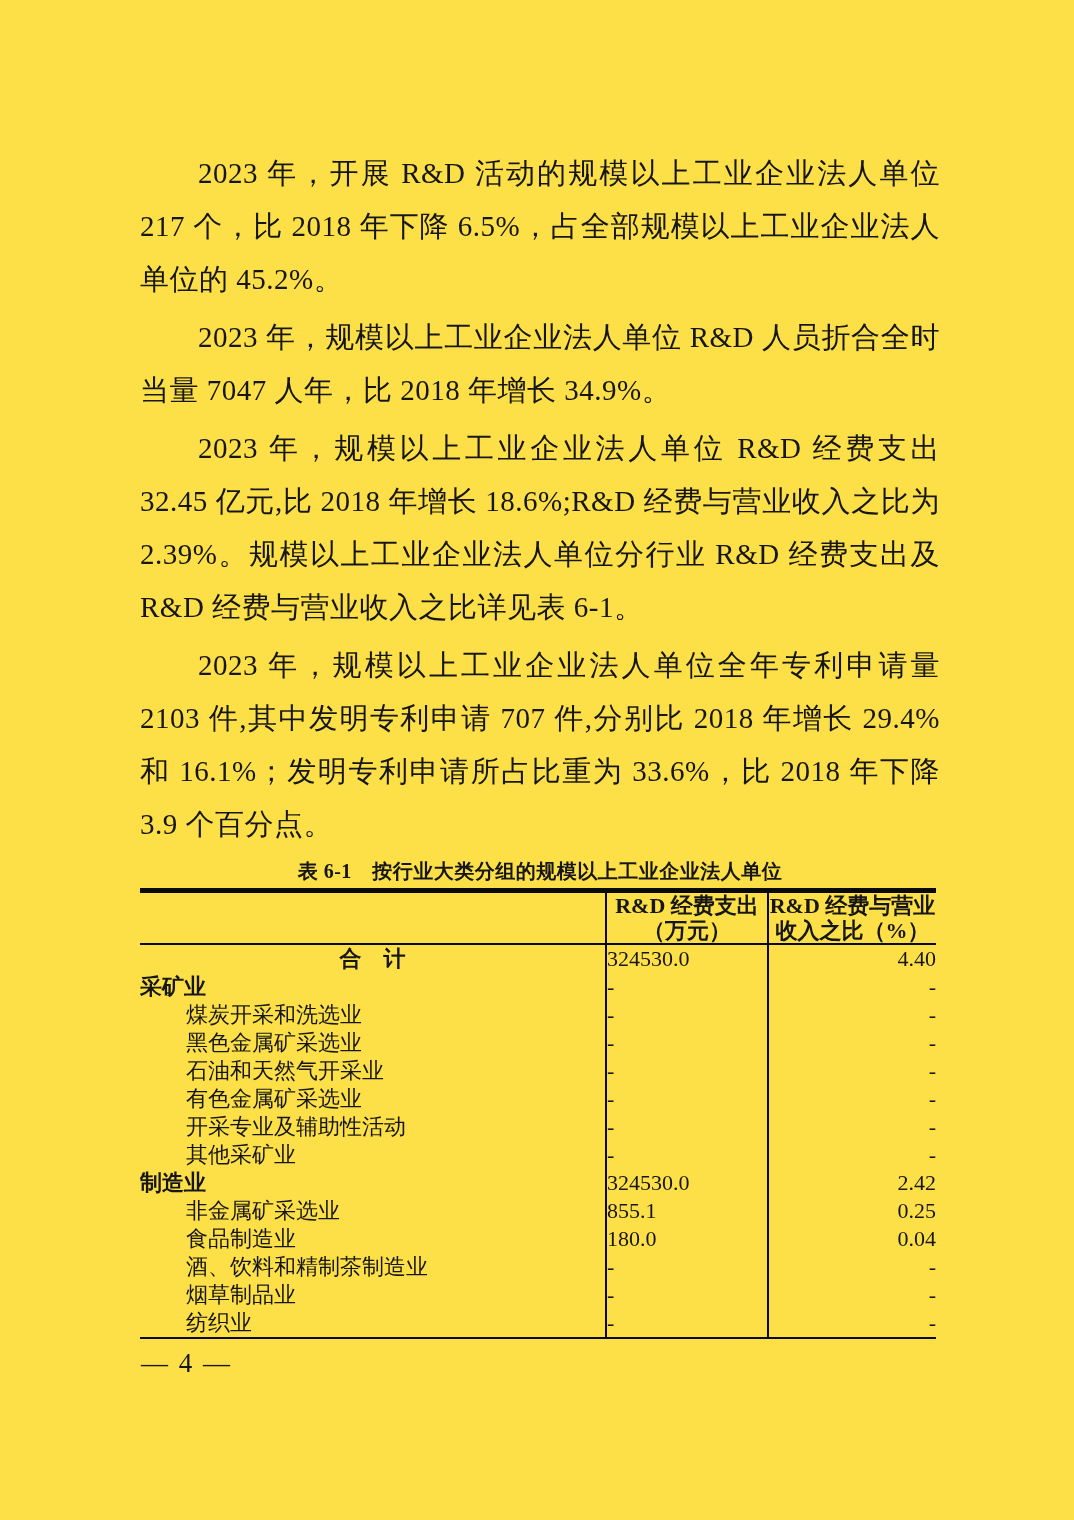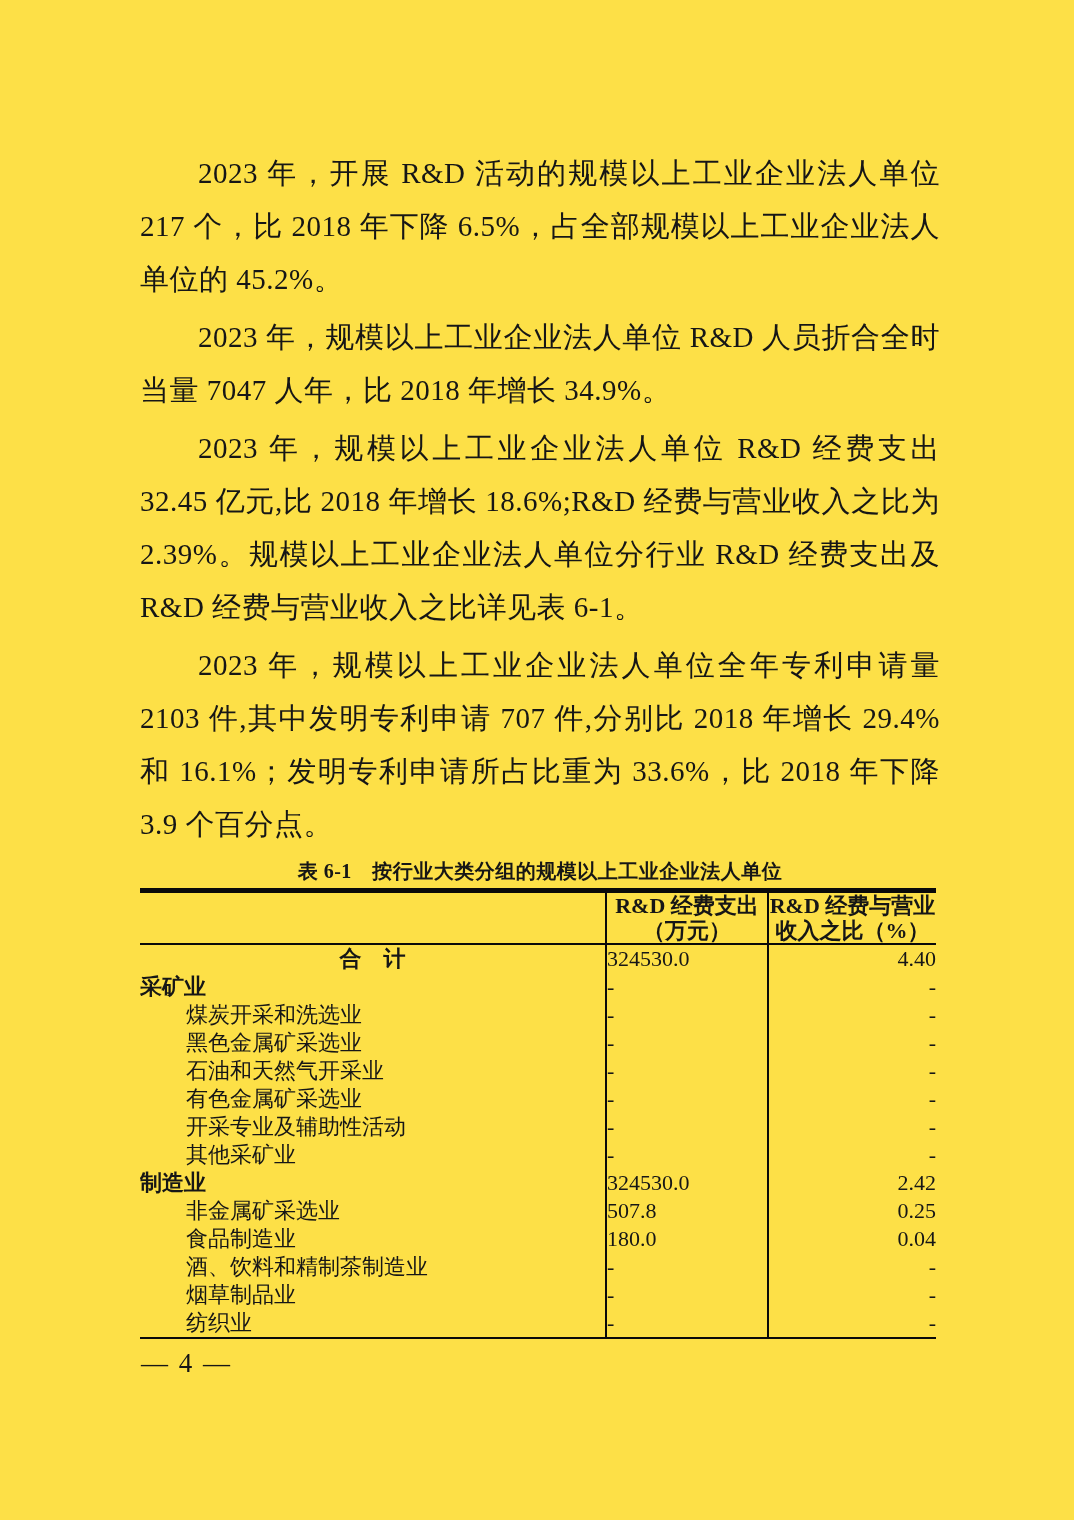--- a/index.html
+++ b/index.html
@@ -166,7 +166,7 @@
         </tr>
         <tr>
           <td class="c1 sub">非金属矿采选业</td>
-          <td class="c2">507.8</td>
+          <td class="c2">855.1</td>
           <td class="c3">0.25</td>
         </tr>
         <tr>

